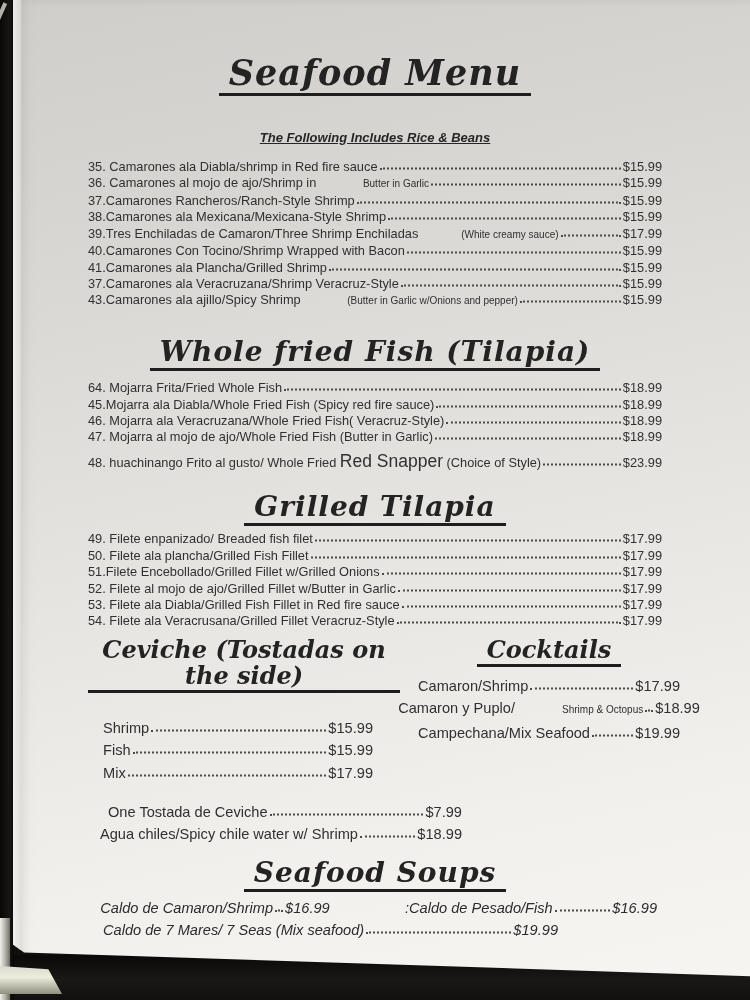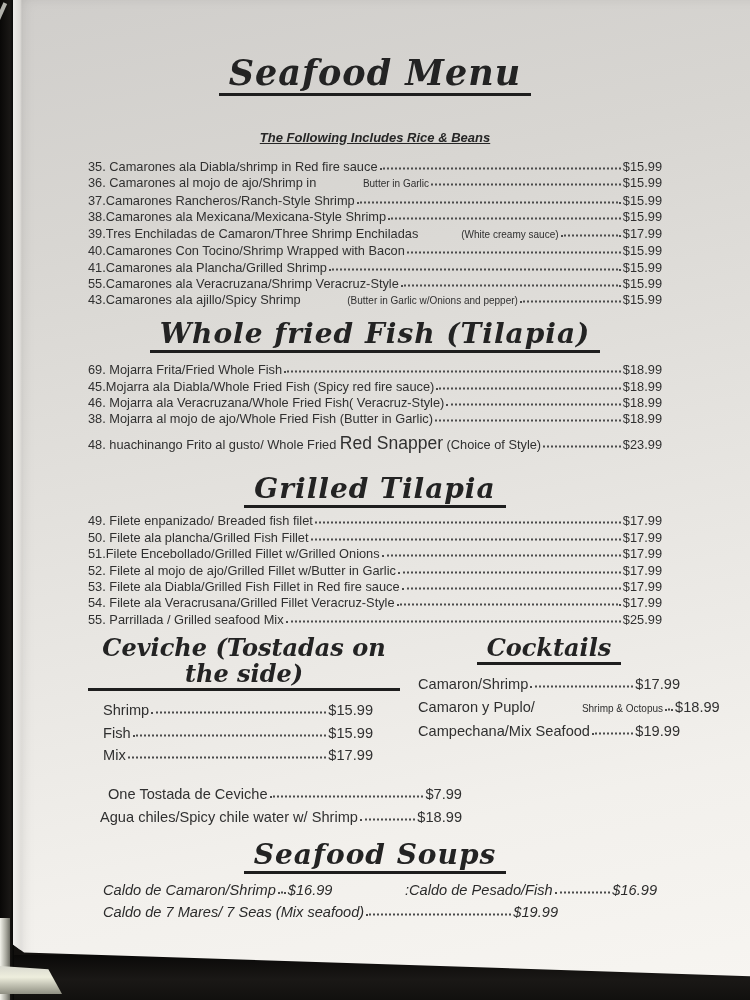--- a/index.html
+++ b/index.html
@@ -49,7 +49,7 @@
   .hw2{margin-top:19px;text-align:center;}
   .hw3{margin-top:12px;text-align:center;}
   
-  .row{display:flex;align-items:baseline;}
+  .row{display:flex;align-items:baseline;justify-content:center;}
   .iname{white-space:nowrap;}
   .dots{flex:1 1 auto;min-width:8px;border-bottom:2.2px dotted #4a4a4a;margin:0 2px;transform:translateY(-1.5px);}
   .price{white-space:nowrap;}

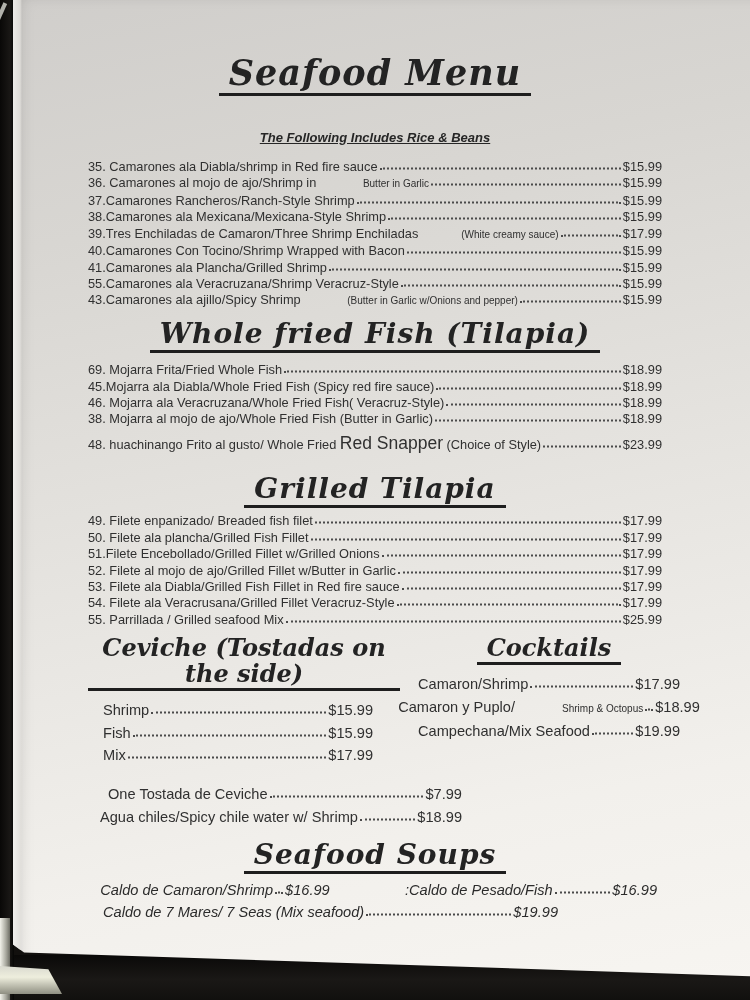--- a/index.html
+++ b/index.html
@@ -134,7 +134,7 @@
           <span class="price">$15.99</span>
         </div>
         <div class="row">
-          <span class="iname"><span class="seg-n">55.Camarones ala Veracruzana/Shrimp Veracruz-Style</span></span>
+          <span class="iname"><span class="seg-n">37.Camarones ala Veracruzana/Shrimp Veracruz-Style</span></span>
           <span class="dots"></span>
           <span class="price">$15.99</span>
         </div>

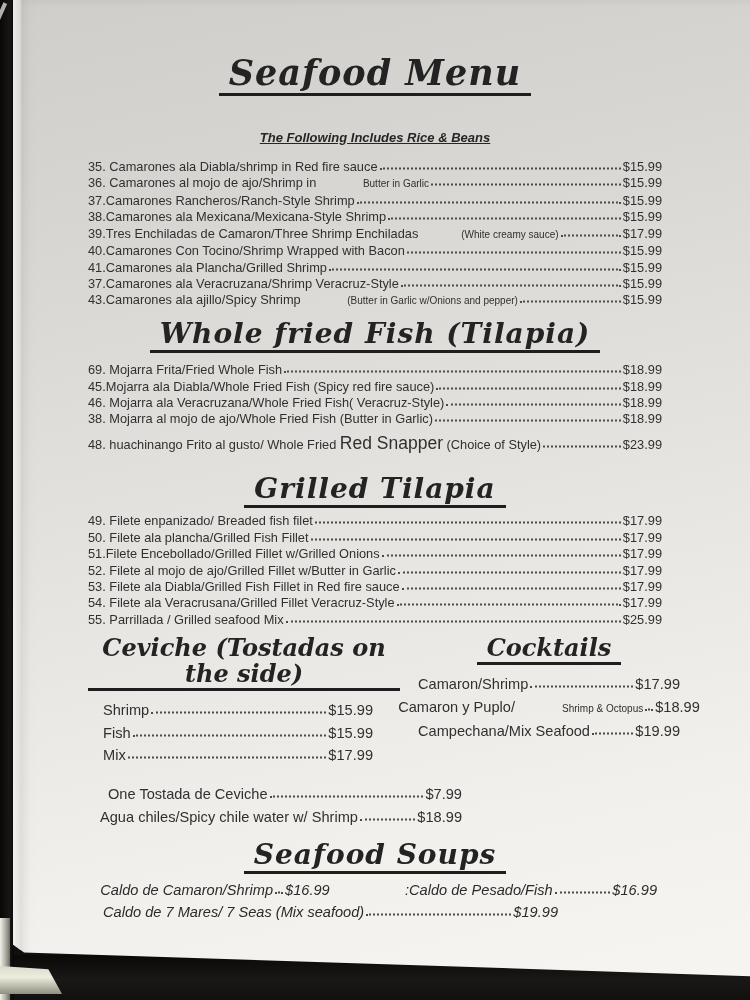--- a/index.html
+++ b/index.html
@@ -45,7 +45,7 @@
   .subtitle{font-size:13px;font-weight:bold;font-style:italic;text-decoration:underline;color:#262626;}
   .hdr{font-size:28px;}
   .hdr2{font-size:24px;letter-spacing:0;}
-  .hw1{margin-top:9px;text-align:center;}
+  .hw1{margin-top:27px;text-align:center;}
   .hw2{margin-top:19px;text-align:center;}
   .hw3{margin-top:12px;text-align:center;}
   

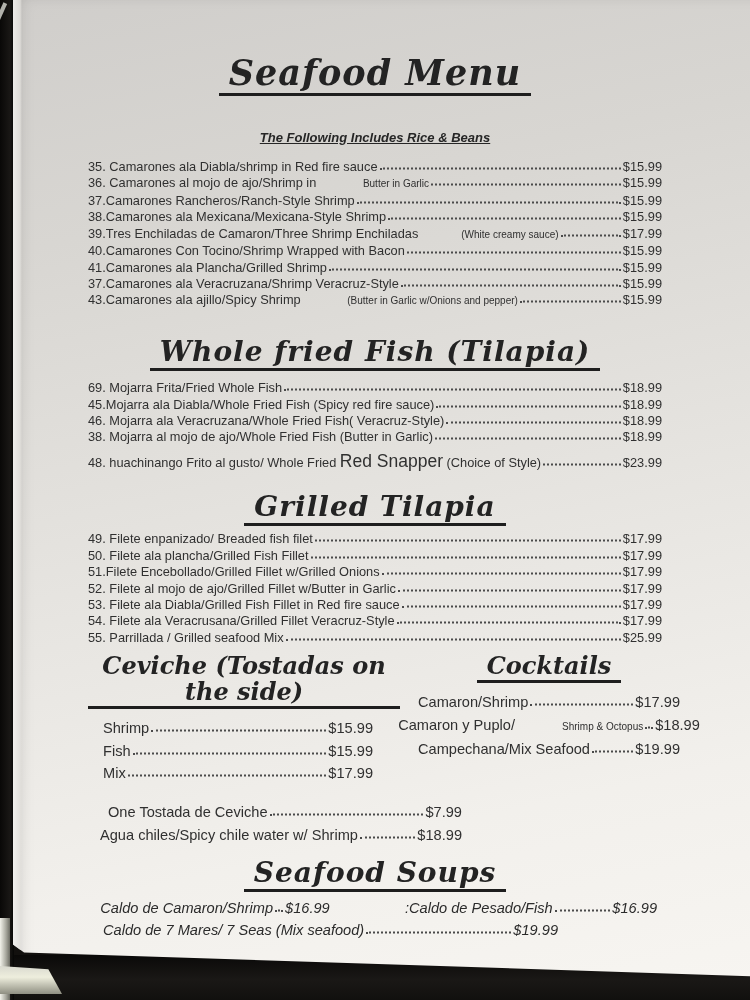--- a/index.html
+++ b/index.html
@@ -150,7 +150,7 @@
     </div>
     <div class="list list2">
         <div class="row">
-          <span class="iname"><span class="seg-n">69. Mojarra Frita/Fried Whole Fish</span></span>
+          <span class="iname"><span class="seg-n">64. Mojarra Frita/Fried Whole Fish</span></span>
           <span class="dots"></span>
           <span class="price">$18.99</span>
         </div>

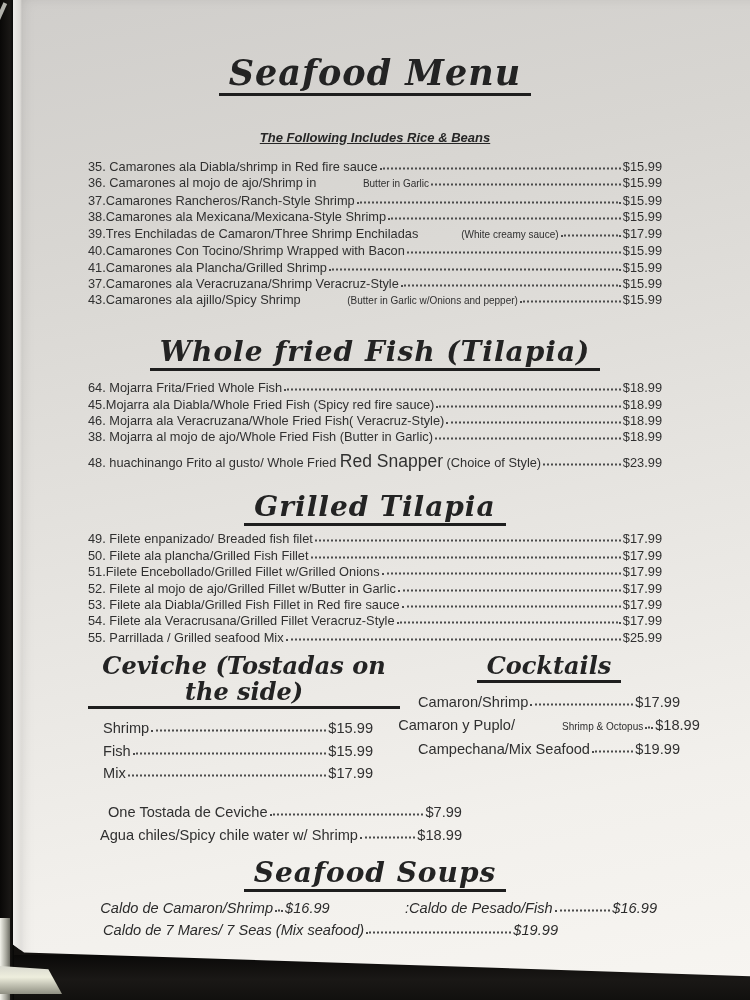--- a/index.html
+++ b/index.html
@@ -165,7 +165,7 @@
           <span class="price">$18.99</span>
         </div>
         <div class="row">
-          <span class="iname"><span class="seg-n">38. Mojarra al mojo de ajo/Whole Fried Fish (Butter in Garlic)</span></span>
+          <span class="iname"><span class="seg-n">47. Mojarra al mojo de ajo/Whole Fried Fish (Butter in Garlic)</span></span>
           <span class="dots"></span>
           <span class="price">$18.99</span>
         </div>

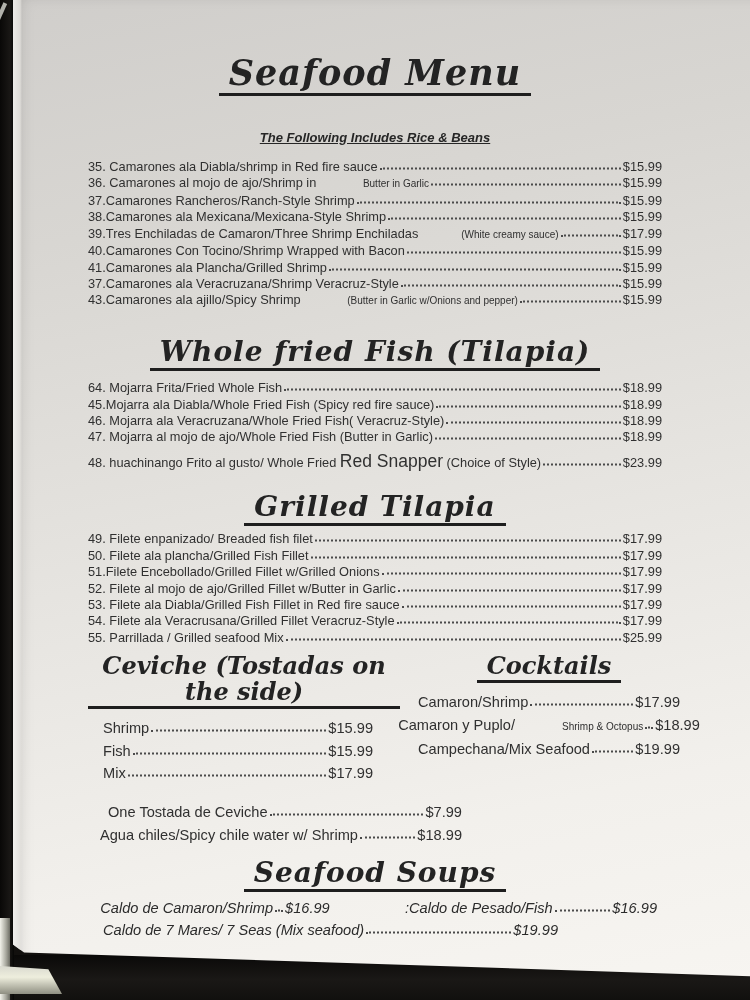--- a/index.html
+++ b/index.html
@@ -210,11 +210,6 @@
           <span class="dots"></span>
           <span class="price">$17.99</span>
         </div>
-        <div class="row">
-          <span class="iname"><span class="seg-n">55. Parrillada / Grilled seafood Mix</span></span>
-          <span class="dots"></span>
-          <span class="price">$25.99</span>
-        </div>
       </div>
 
     <div class="twocol">

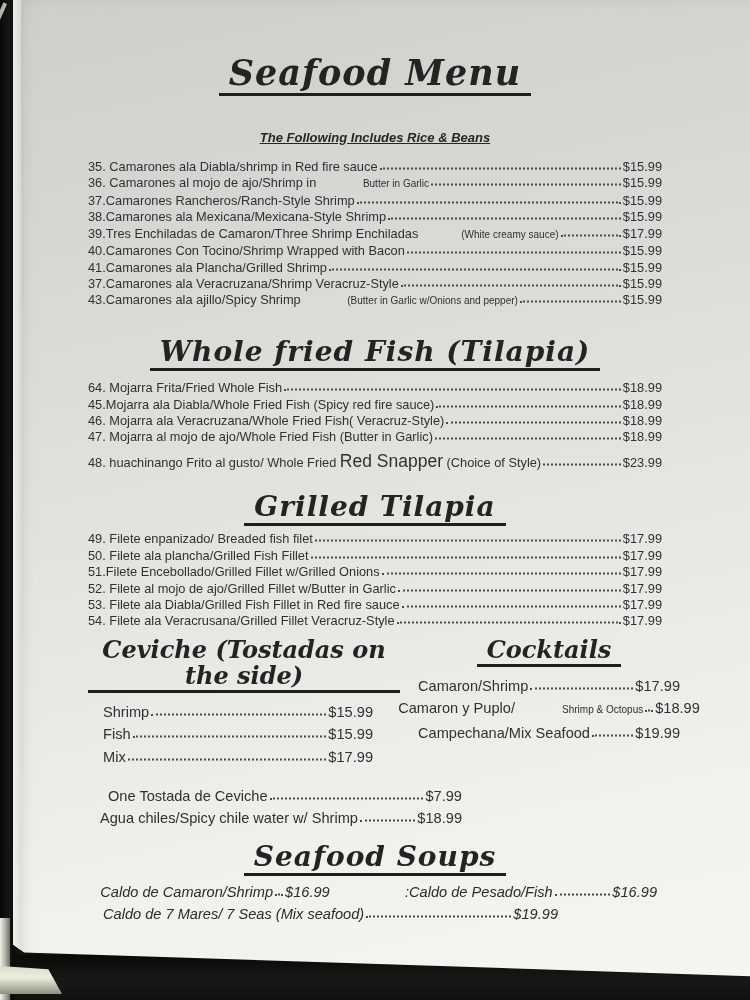--- a/index.html
+++ b/index.html
@@ -65,7 +65,7 @@
   .twocol{display:flex;margin-top:7px;}
   .col-left{width:312px;flex:0 0 auto;}
   .col-right{width:262px;flex:0 0 auto;margin-left:18px;}
-  .ceviche{margin-left:15px;width:270px;margin-top:8px;}
+  .ceviche{margin-left:15px;width:270px;margin-top:24px;}
   .ceviche .row,.cocktails .row,.extras .row{font-size:14.6px;line-height:22.4px;}
   .cocktails{margin-top:8px;width:262px;}
   .extras{margin-top:17px;margin-left:12px;width:362px;}

